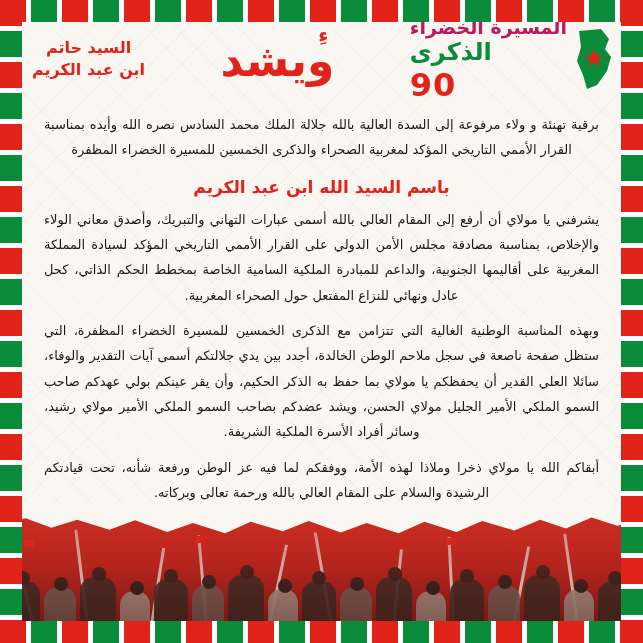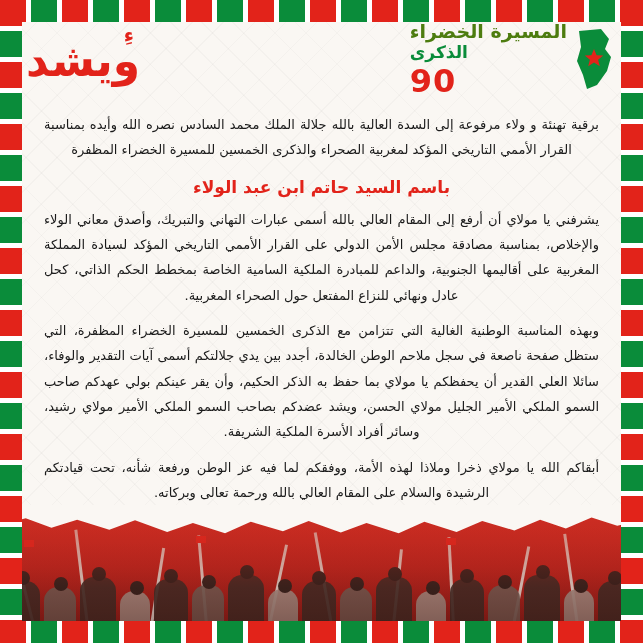--- a/index.html
+++ b/index.html
@@ -126,7 +126,7 @@
     line-height: 1.15;
   }
   .logo-text .l1 {
-    color: #4d7c0f;
+    color: #be185d;
     font-size: 19px;
     font-weight: bold;
     white-space: nowrap;

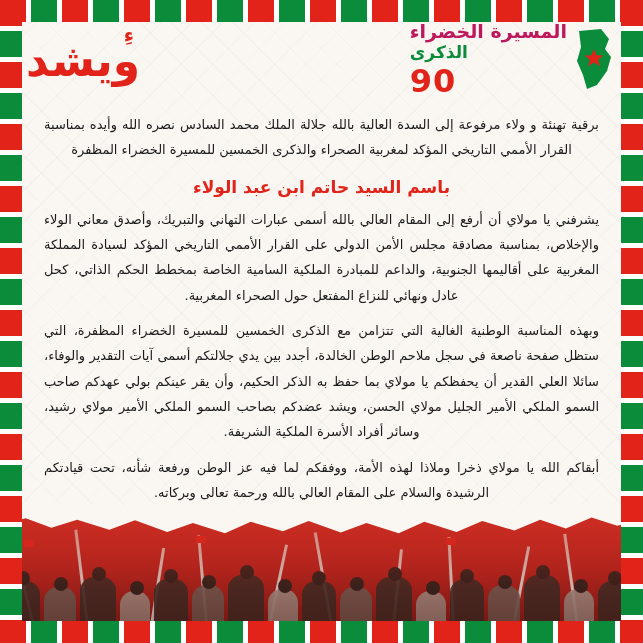--- a/index.html
+++ b/index.html
@@ -267,6 +267,10 @@
 
     <div class="header">
 
+      <div class="header-right">
+        <div class="name-line">السيد حاتم</div>
+        <div class="name-line">ابن عبد الكريم</div>
+      </div>
 
       <div class="calligraphy">
         <span class="flourish">ءِ</span>

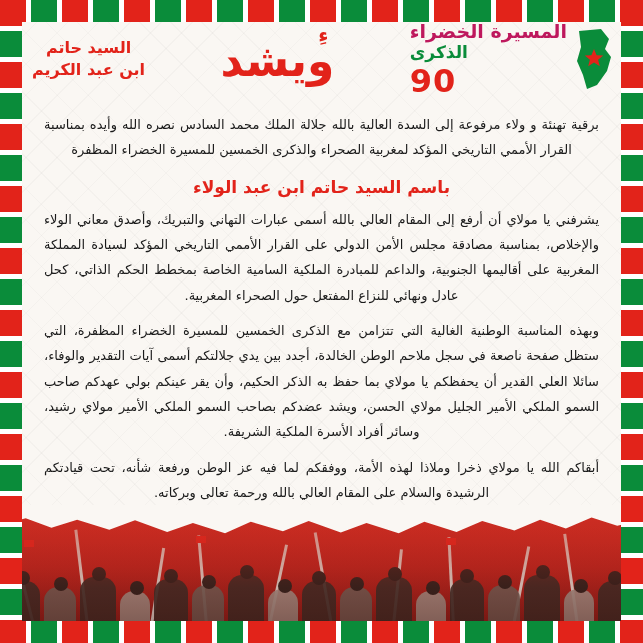--- a/index.html
+++ b/index.html
@@ -133,7 +133,7 @@
   }
   .logo-text .l2 {
     color: #0a8c3a;
-    font-size: 17px;
+    font-size: 24px;
     font-weight: bold;
     white-space: nowrap;
   }

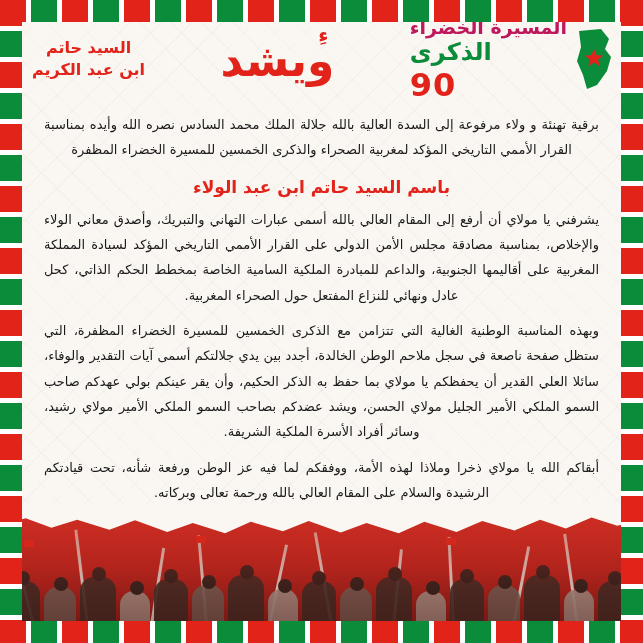--- a/index.html
+++ b/index.html
@@ -295,7 +295,7 @@
 
     <p class="para justify">برقية تهنئة و ولاء مرفوعة إلى السدة العالية بالله جلالة الملك محمد السادس نصره الله وأيده بمناسبة القرار الأممي التاريخي المؤكد لمغربية الصحراء والذكرى الخمسين للمسيرة الخضراء المظفرة</p>
 
-    <div class="section-title">باسم السيد حاتم ابن عبد الولاء</div>
+    <div class="section-title">باسم السيد الله ابن عبد الكريم</div>
 
     <p class="para justify">يشرفني يا مولاي أن أرفع إلى المقام العالي بالله أسمى عبارات التهاني والتبريك، وأصدق معاني الولاء والإخلاص، بمناسبة مصادقة مجلس الأمن الدولي على القرار الأممي التاريخي المؤكد لسيادة المملكة المغربية على أقاليمها الجنوبية، والداعم للمبادرة الملكية السامية الخاصة بمخطط الحكم الذاتي، كحل عادل ونهائي للنزاع المفتعل حول الصحراء المغربية.</p>
     <p class="para justify">وبهذه المناسبة الوطنية الغالية التي تتزامن مع الذكرى الخمسين للمسيرة الخضراء المظفرة، التي ستظل صفحة ناصعة في سجل ملاحم الوطن الخالدة، أجدد بين يدي جلالتكم أسمى آيات التقدير والوفاء، سائلا العلي القدير أن يحفظكم يا مولاي بما حفظ به الذكر الحكيم، وأن يقر عينكم بولي عهدكم صاحب السمو الملكي الأمير الجليل مولاي الحسن، ويشد عضدكم بصاحب السمو الملكي الأمير مولاي رشيد، وسائر أفراد الأسرة الملكية الشريفة.</p>

